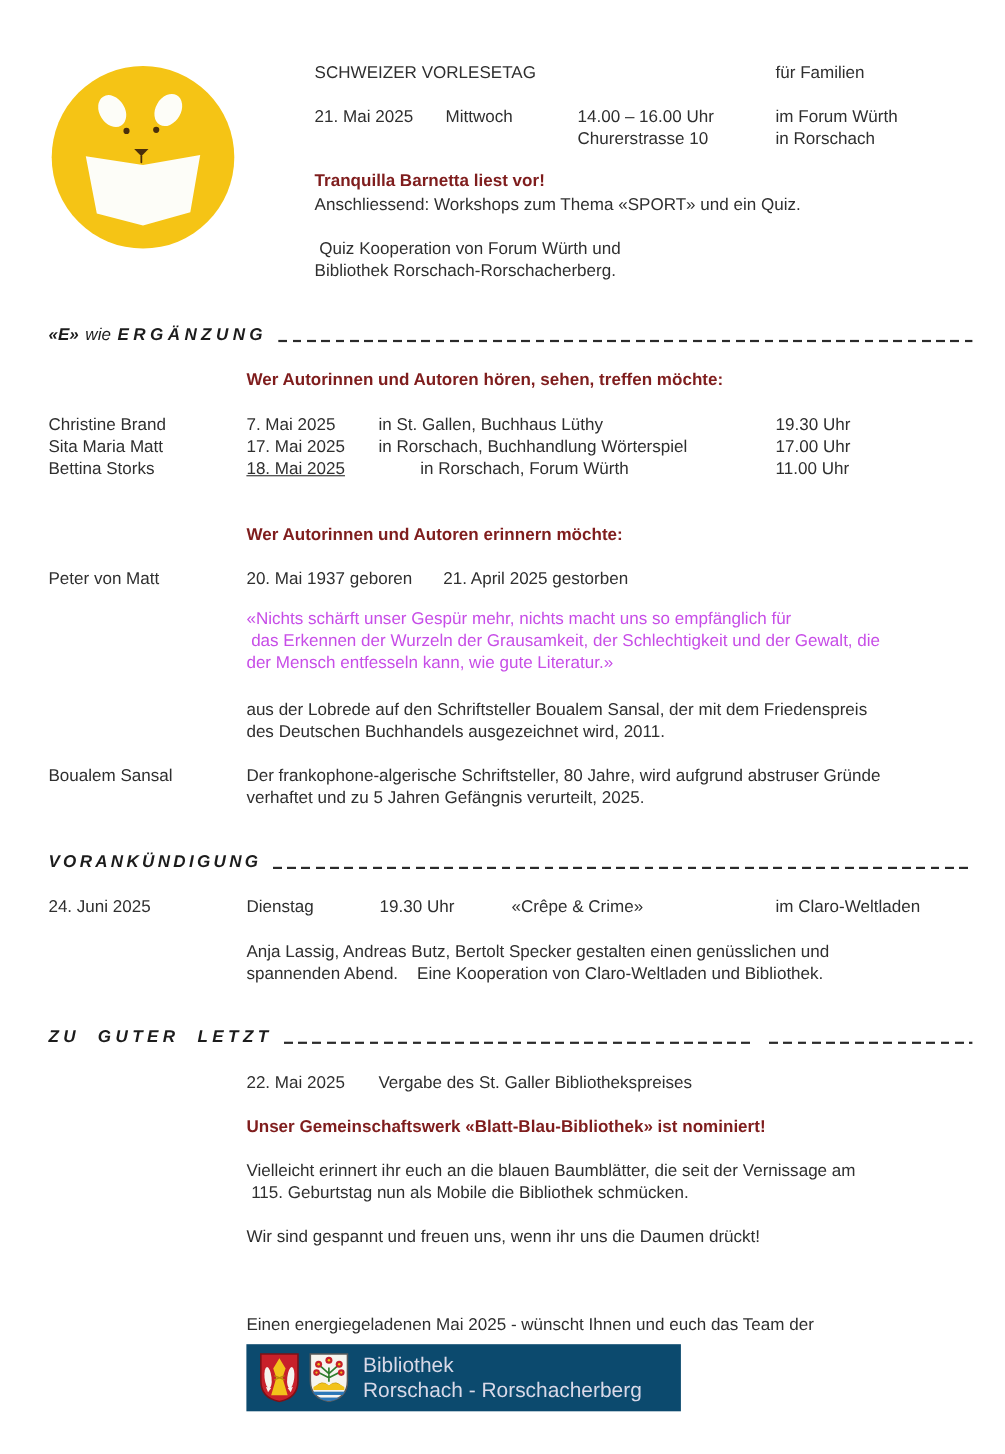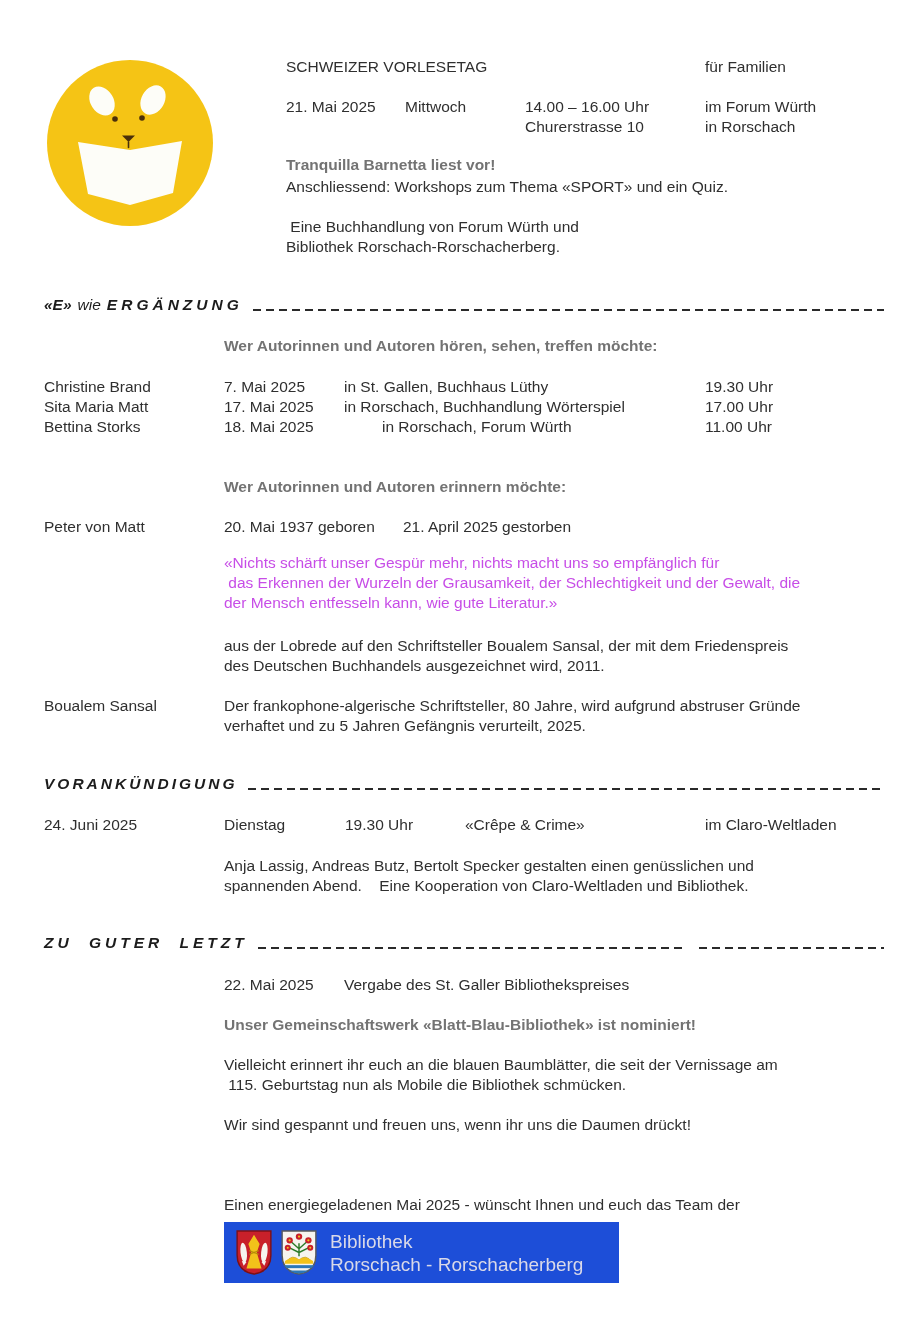--- a/index.html
+++ b/index.html
@@ -6,7 +6,7 @@
   #page{position:relative;width:914px;height:1322px;background:#ffffff;overflow:hidden;
         font-family:"Liberation Sans",sans-serif;font-size:15.5px;color:#2f2f2f;}
   .abs{position:absolute;white-space:pre;line-height:20px;}
-  .b{font-weight:bold;color:#737373;}
+  .b{font-weight:bold;color:#7f1d1d;}
   .quote{color:#c74de7;}
   .sec-head{position:absolute;left:44px;width:840px;display:flex;align-items:flex-end;
             font-style:italic;color:#1c1c1c;line-height:18px;}

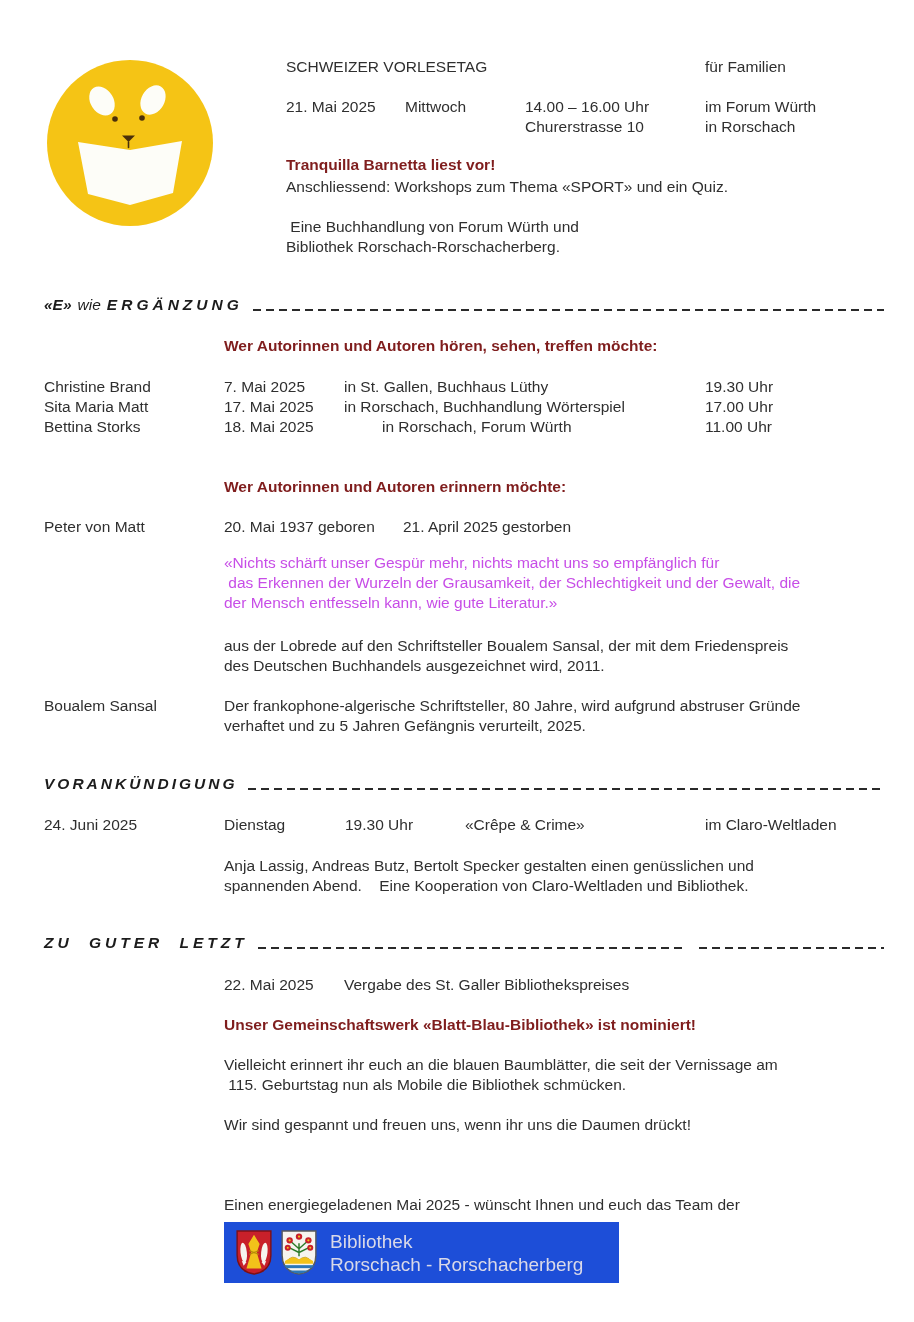--- a/index.html
+++ b/index.html
@@ -55,7 +55,7 @@
 
   <div class="abs b" style="left:286px;top:155px;">Tranquilla Barnetta liest vor!</div>
   <div class="abs" style="left:286px;top:177px;">Anschliessend: Workshops zum Thema «SPORT» und ein Quiz.</div>
-  <div class="abs" style="left:286px;top:217px;"> Eine Buchhandlung von Forum Würth und</div>
+  <div class="abs" style="left:286px;top:217px;"> Quiz Kooperation von Forum Würth und</div>
   <div class="abs" style="left:286px;top:237px;">Bibliothek Rorschach-Rorschacherberg.</div>
 
   <div class="sec-head" style="top:296px;">

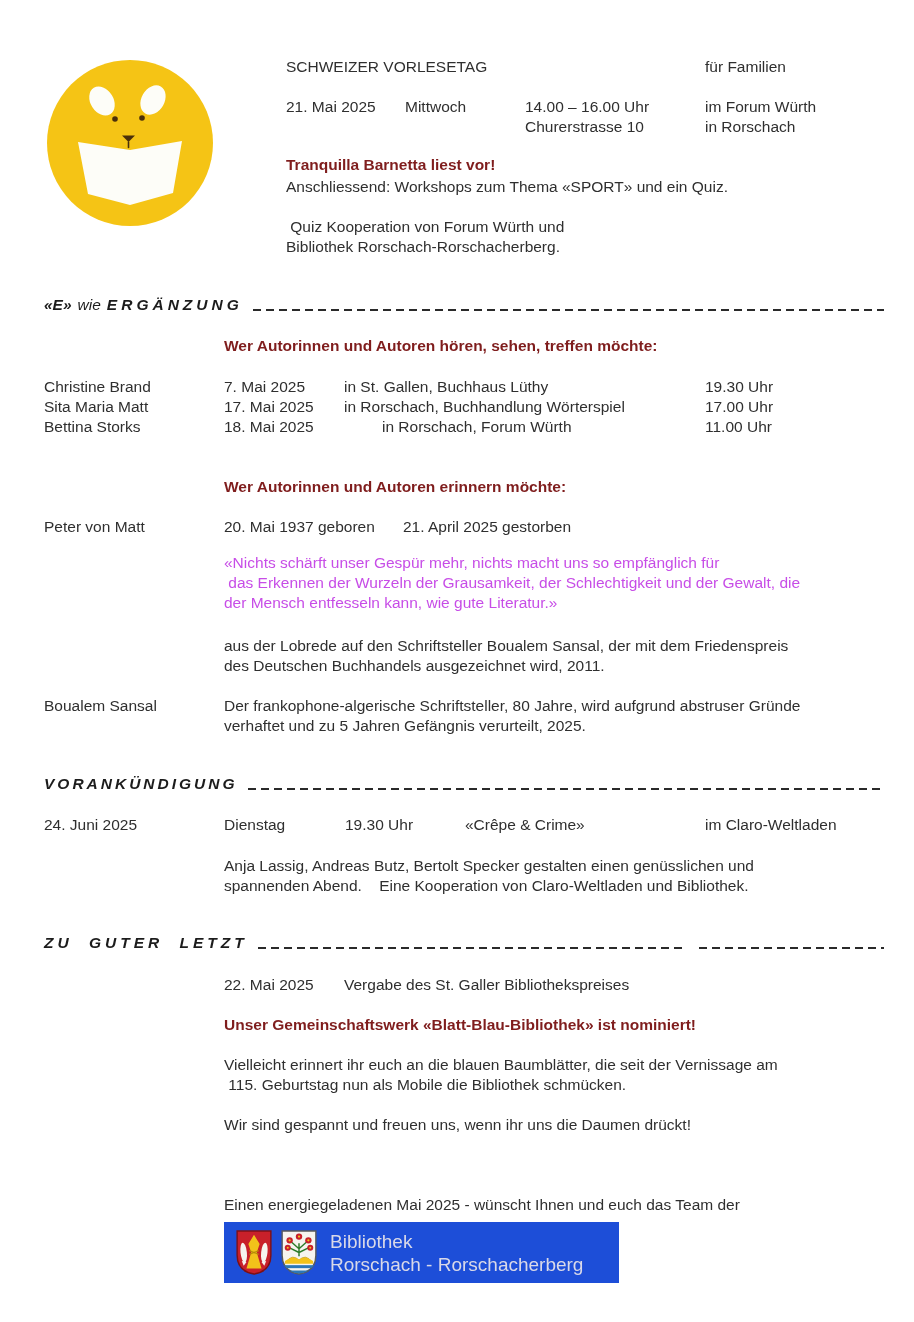--- a/index.html
+++ b/index.html
@@ -78,7 +78,7 @@
   <div class="abs" style="left:705px;top:397px;">17.00 Uhr</div>
 
   <div class="abs" style="left:44px;top:417px;">Bettina Storks</div>
-  <div class="abs" style="left:224px;top:417px;">18. Mai 2025</div>
+  <div class="abs" style="left:224px;top:417px;text-decoration:underline;">18. Mai 2025</div>
   <div class="abs" style="left:344px;top:417px;margin-left:38px;">in Rorschach, Forum Würth</div>
   <div class="abs" style="left:705px;top:417px;">11.00 Uhr</div>
 

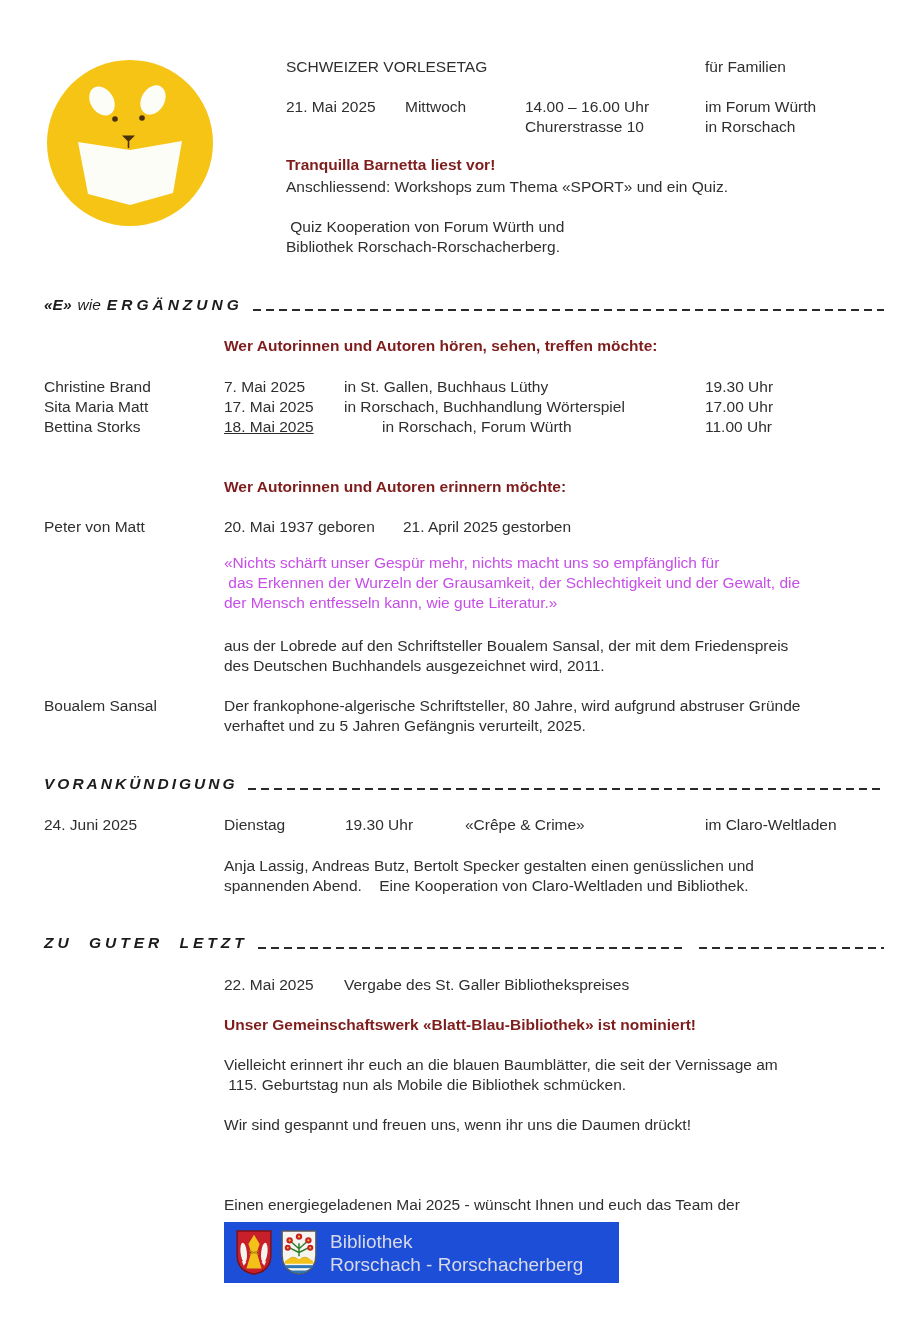--- a/index.html
+++ b/index.html
@@ -19,7 +19,7 @@
   .dash.grow{flex:1;}
   .dash.fixed{flex:none;margin-left:14px;}
   .logo-wrap{position:absolute;left:45px;top:58px;width:170px;height:170px;}
-  .banner{position:absolute;left:224px;top:1222px;width:395px;height:61px;background:#1d4ed8;
+  .banner{position:absolute;left:224px;top:1222px;width:395px;height:61px;background:#0c4a6e;
           display:flex;align-items:center;padding:0;box-sizing:border-box;}
   .banner .shield{margin-left:11px;height:45px;width:38px;flex:none;}
   .banner .shield+.shield{margin-left:7px;}

